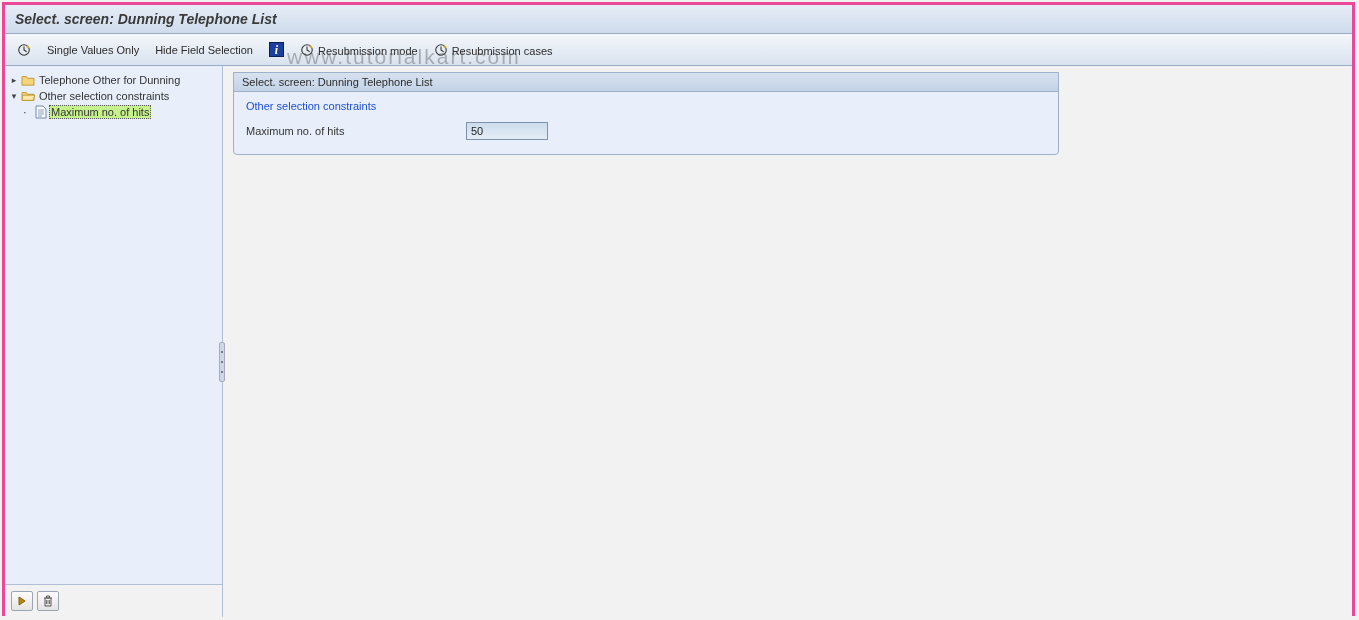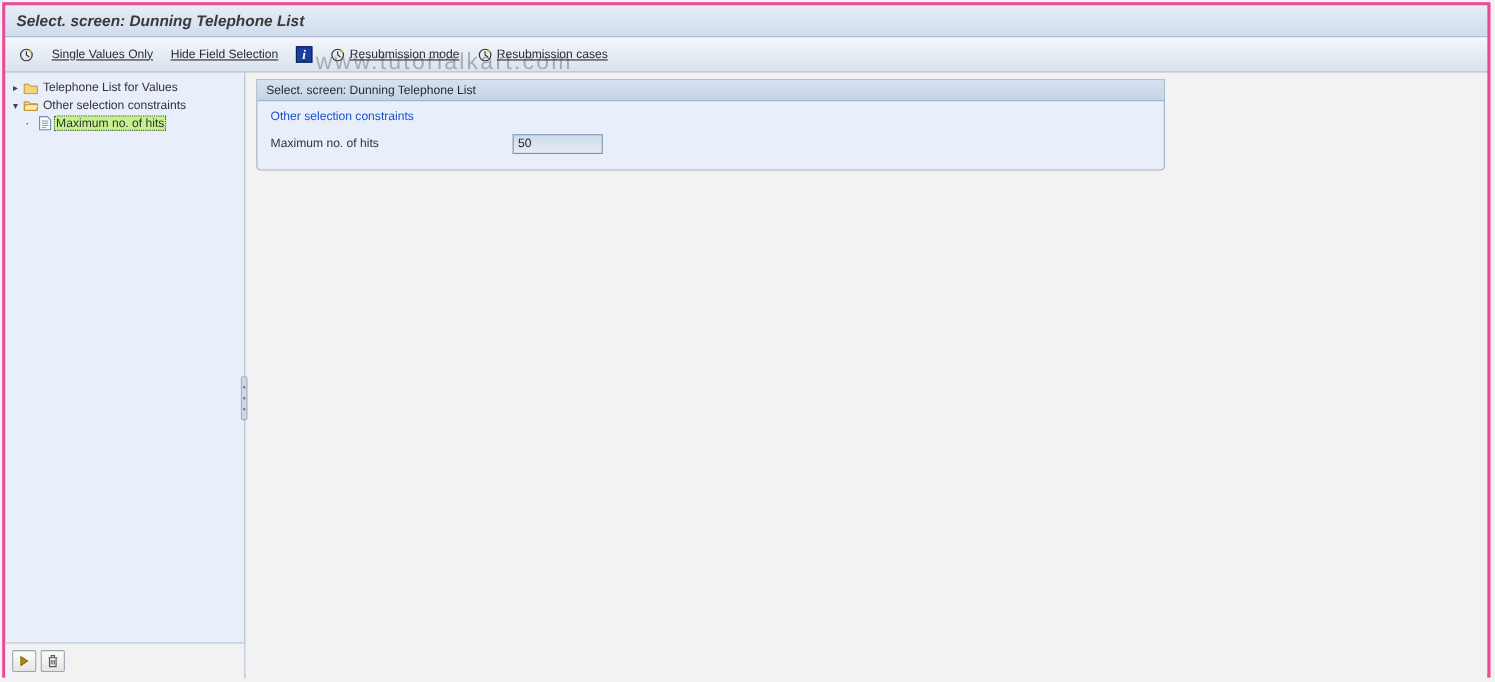--- a/index.html
+++ b/index.html
@@ -44,12 +44,11 @@
   }
   .tb-btn {
     display: flex;
-    align-items: center;
+    align-items: flex-end;
     gap: 4px;
     padding: 2px 4px;
     cursor: pointer;
     color: #2b2b2b;
-    text-decoration: underline;
   }
   .icon-clock {
     width: 14px; height: 14px;

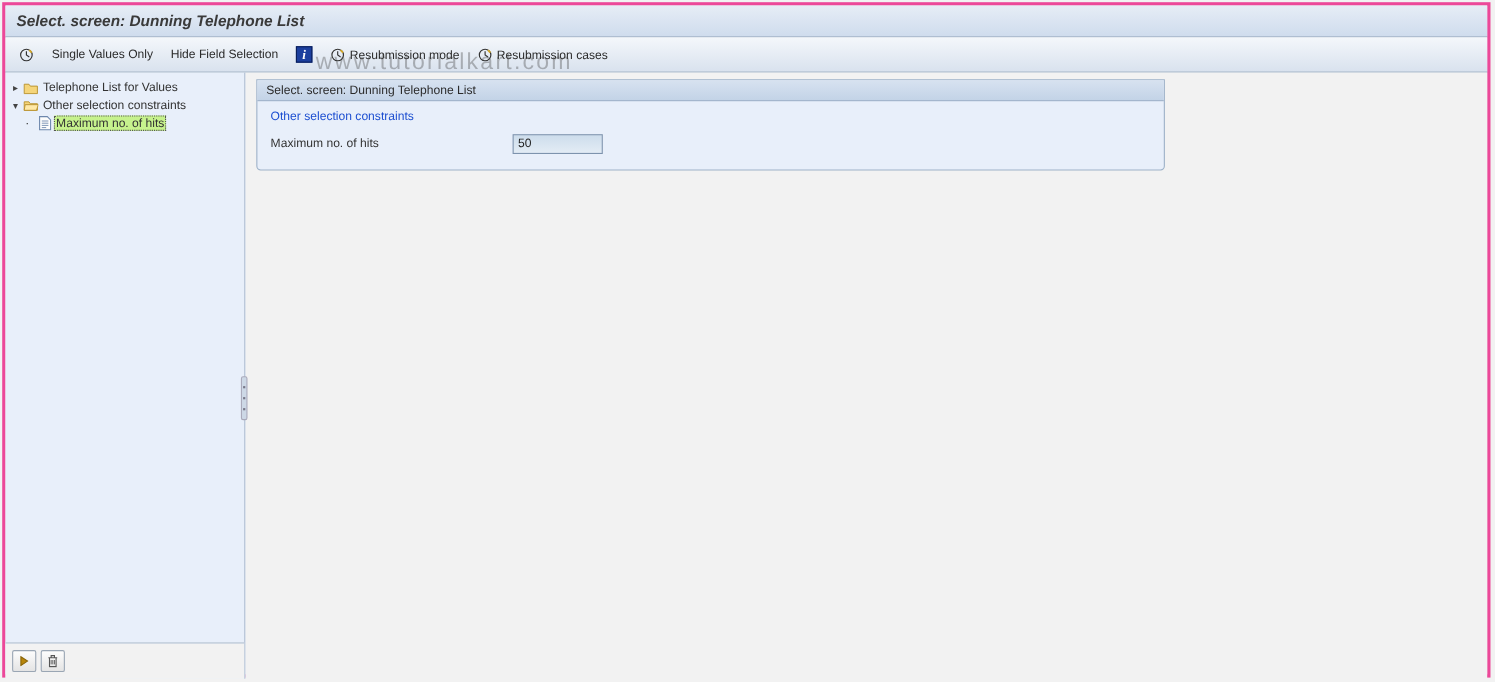--- a/index.html
+++ b/index.html
@@ -243,7 +243,7 @@
           <svg class="folder-icon" viewBox="0 0 16 14">
             <path d="M1 3 h5 l1.5 2 H15 v8 H1 Z" fill="#f5d57a" stroke="#b8922f"></path>
           </svg>
-          <span class="tree-label">Telephone List for Values</span>
+          <span class="tree-label">Telephone Other for Dunning</span>
         </div>
 
         <div class="tree-row">

